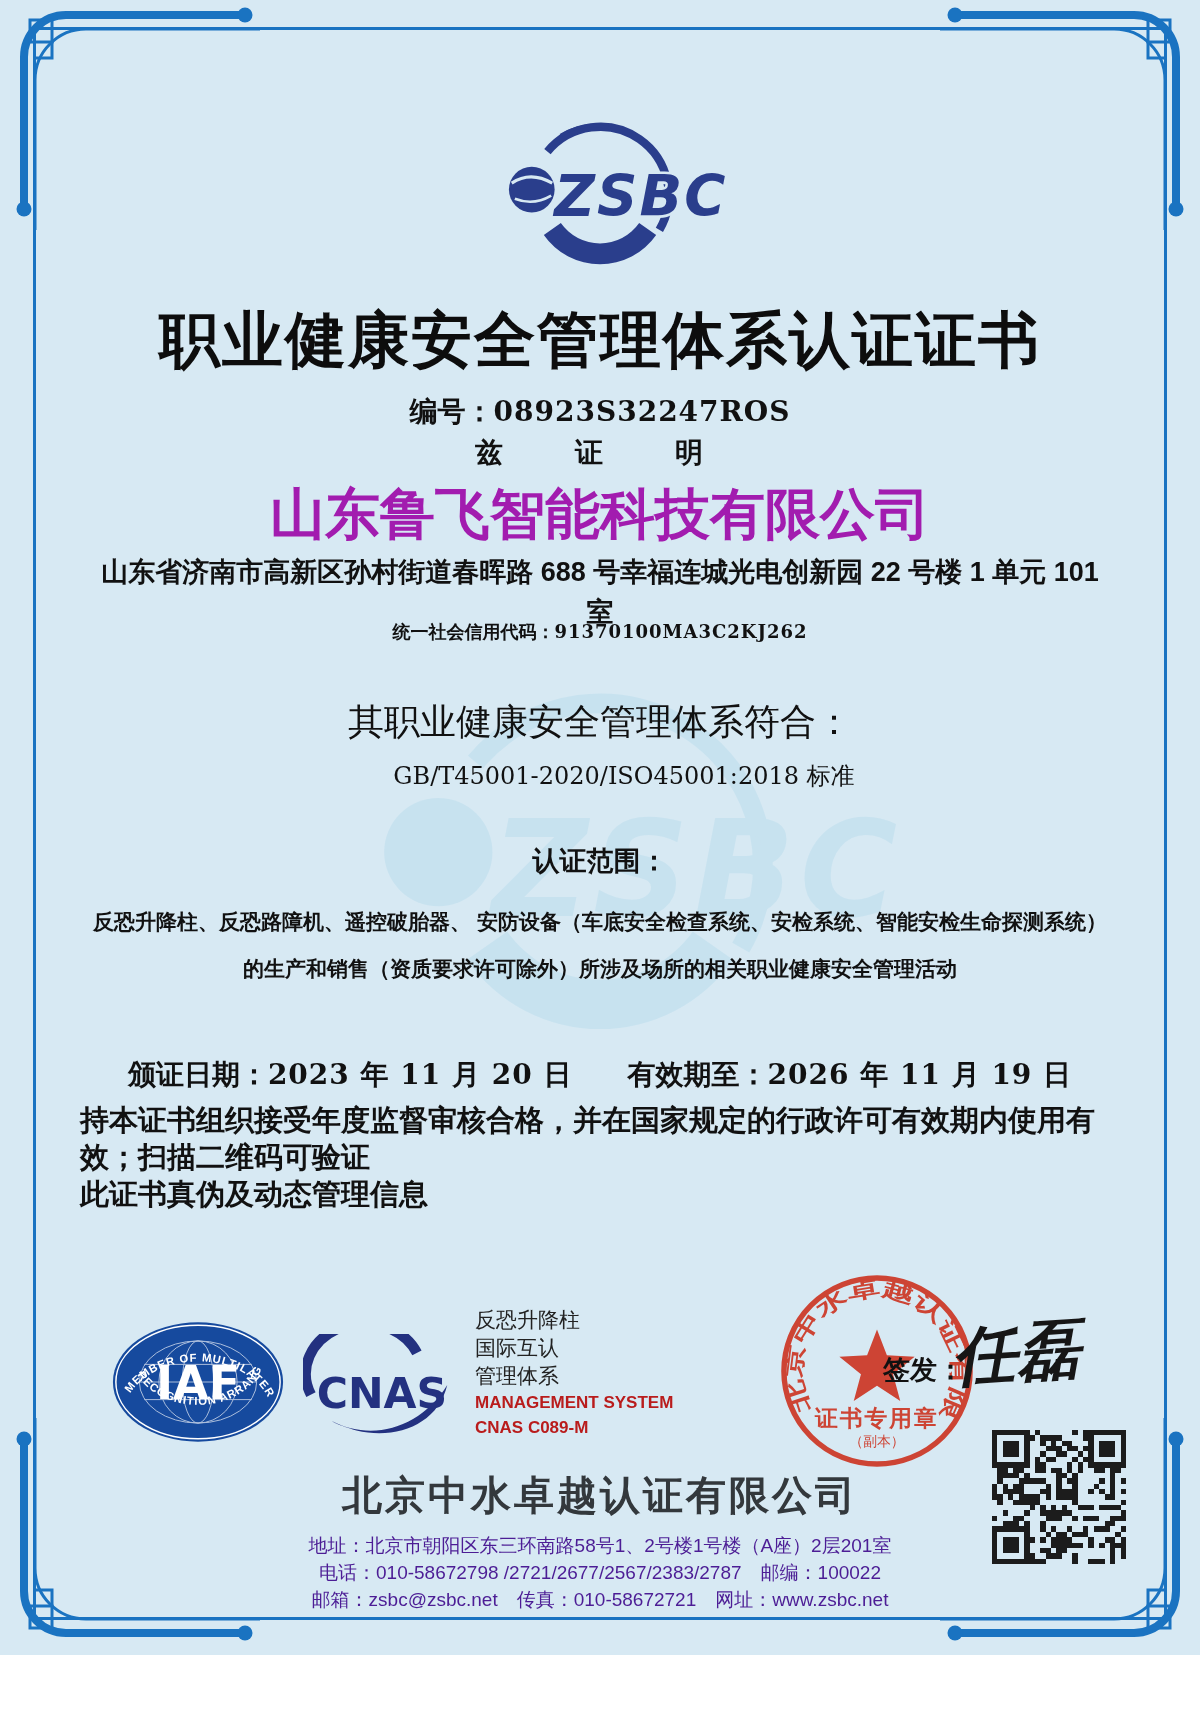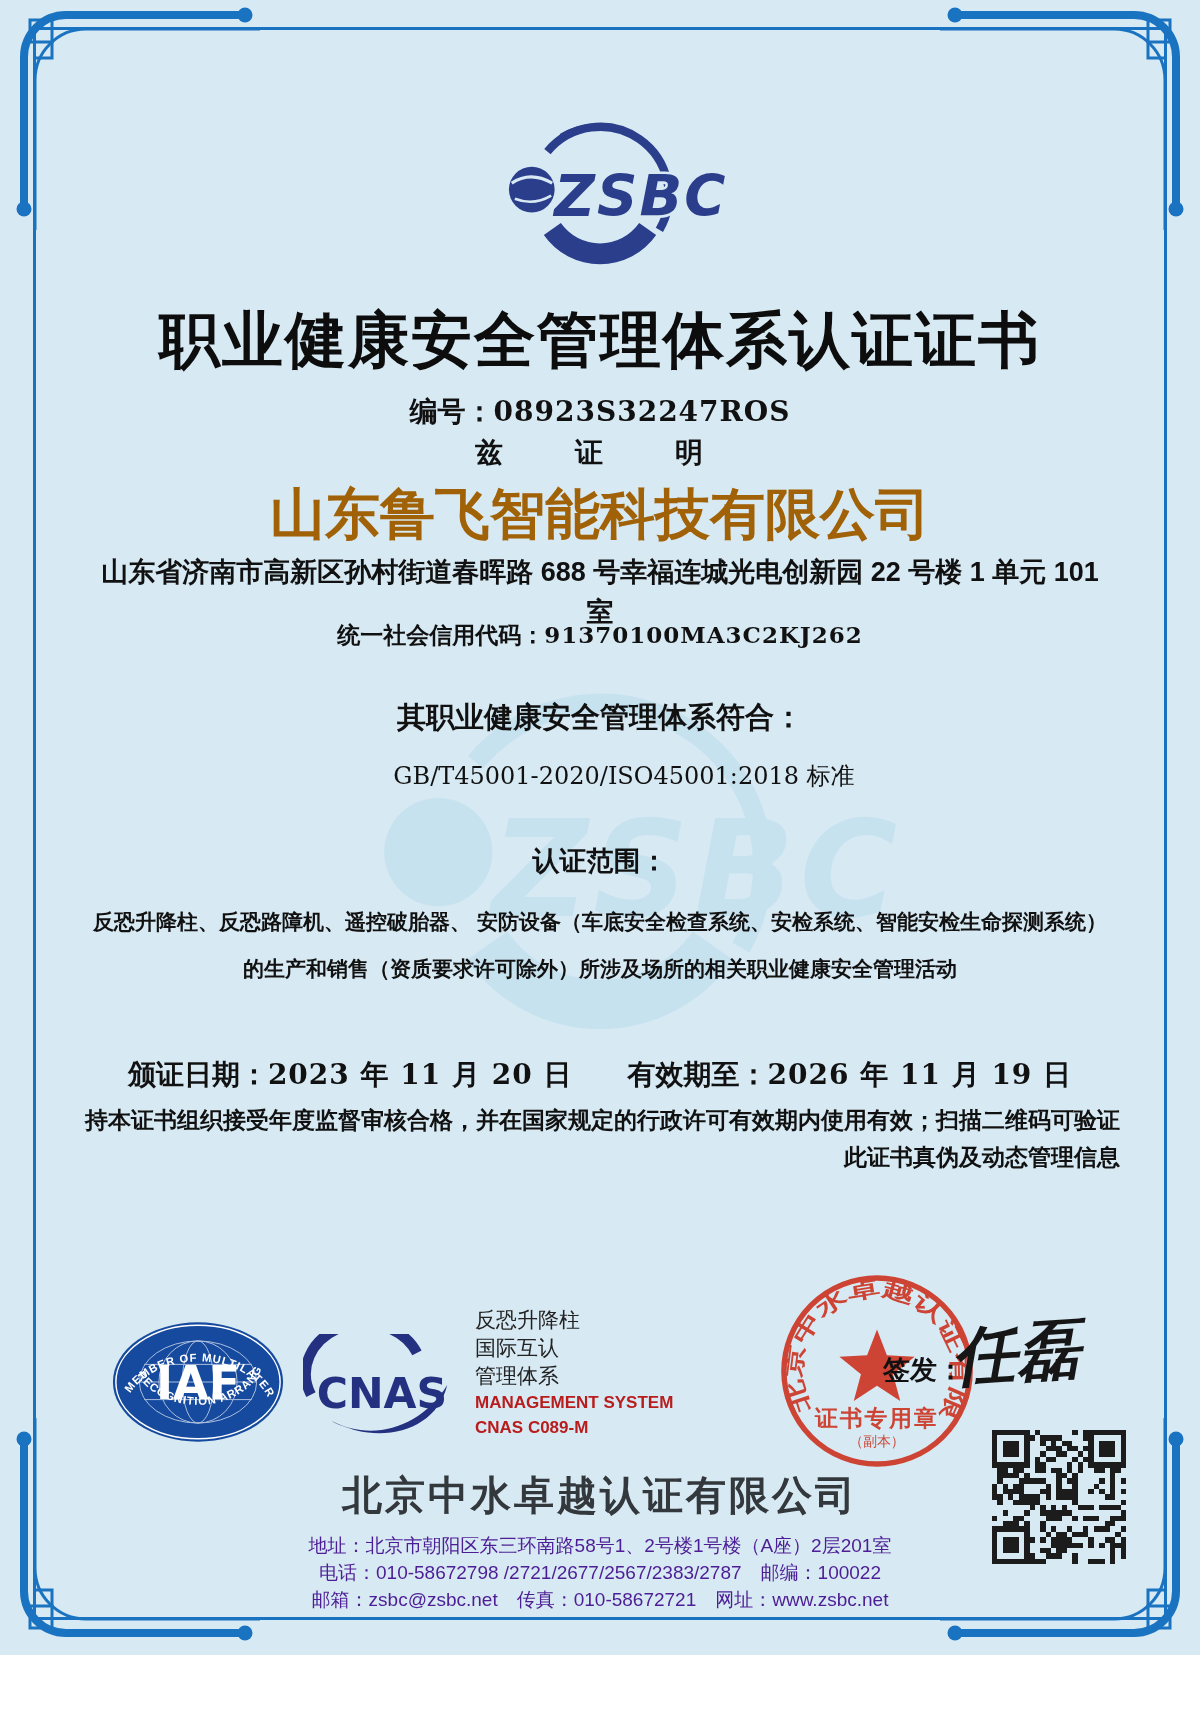--- a/index.html
+++ b/index.html
@@ -23,7 +23,7 @@
   .certno{top:384px;font-size:28px;font-weight:bold;margin-top:9px;}
   .num{font-family:"DejaVu Serif",serif;font-weight:600;letter-spacing:1px;}
   .hereby{top:434px;font-size:28px;font-weight:bold;letter-spacing:22px;}
-  .company{top:478px;font-size:55px;font-weight:bold;color:#a16207;}
+  .company{top:478px;font-size:55px;font-weight:bold;color:#a21caf;}
   .address{top:552px;left:95px;width:1010px;text-align:center;font-size:27px;font-weight:bold;line-height:40px;}
   .credit{top:620px;font-size:23px;font-weight:bold;}
   .conform{top:698px;font-size:29px;font-weight:bold;}

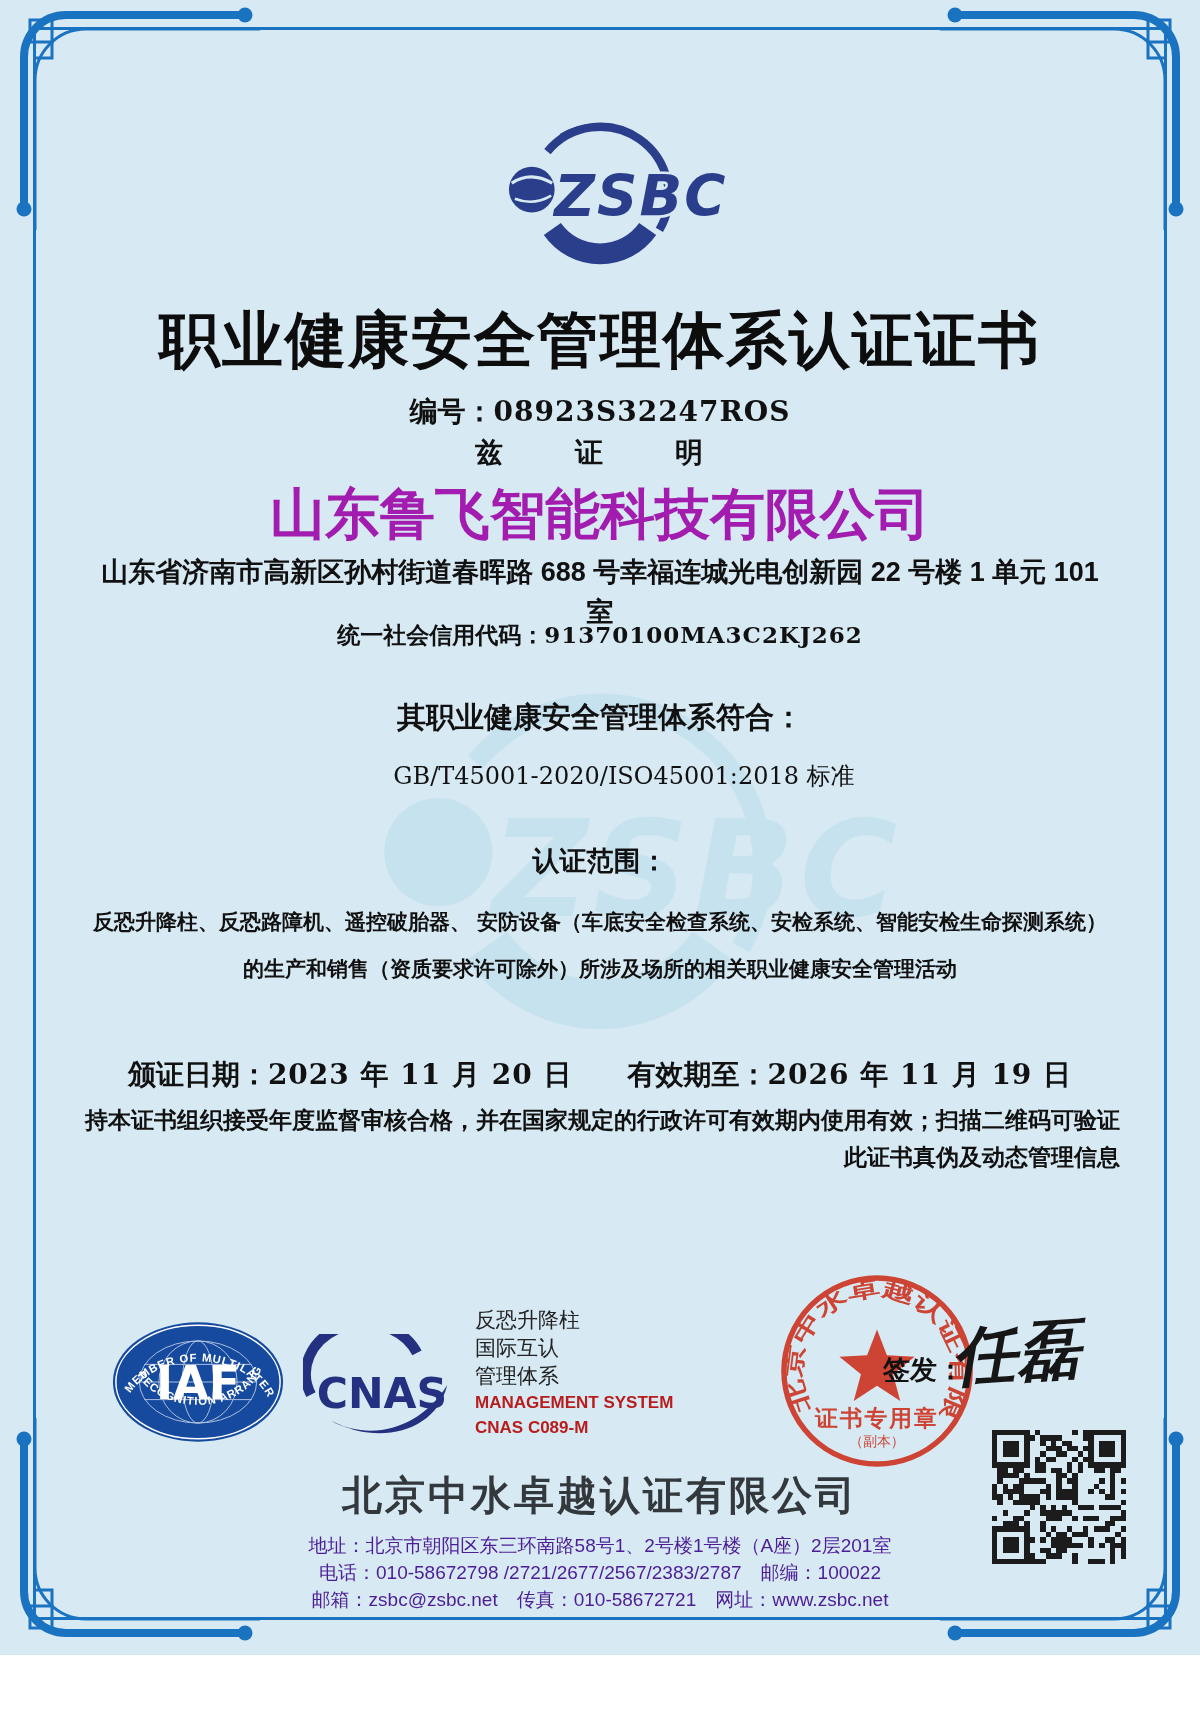--- a/index.html
+++ b/index.html
@@ -25,7 +25,7 @@
   .hereby{top:434px;font-size:28px;font-weight:bold;letter-spacing:22px;}
   .company{top:478px;font-size:55px;font-weight:bold;color:#a21caf;}
   .address{top:552px;left:95px;width:1010px;text-align:center;font-size:27px;font-weight:bold;line-height:40px;}
-  .credit{top:620px;font-size:23px;font-weight:bold;}
+  .credit{top:620px;font-size:18px;font-weight:bold;}
   .conform{top:698px;font-size:29px;font-weight:bold;}
   .standard{top:760px;font-size:24px;font-weight:normal;font-family:"DejaVu Serif",serif;padding-left:48px;}
   .scopelabel{top:843px;font-size:27px;font-weight:bold;}

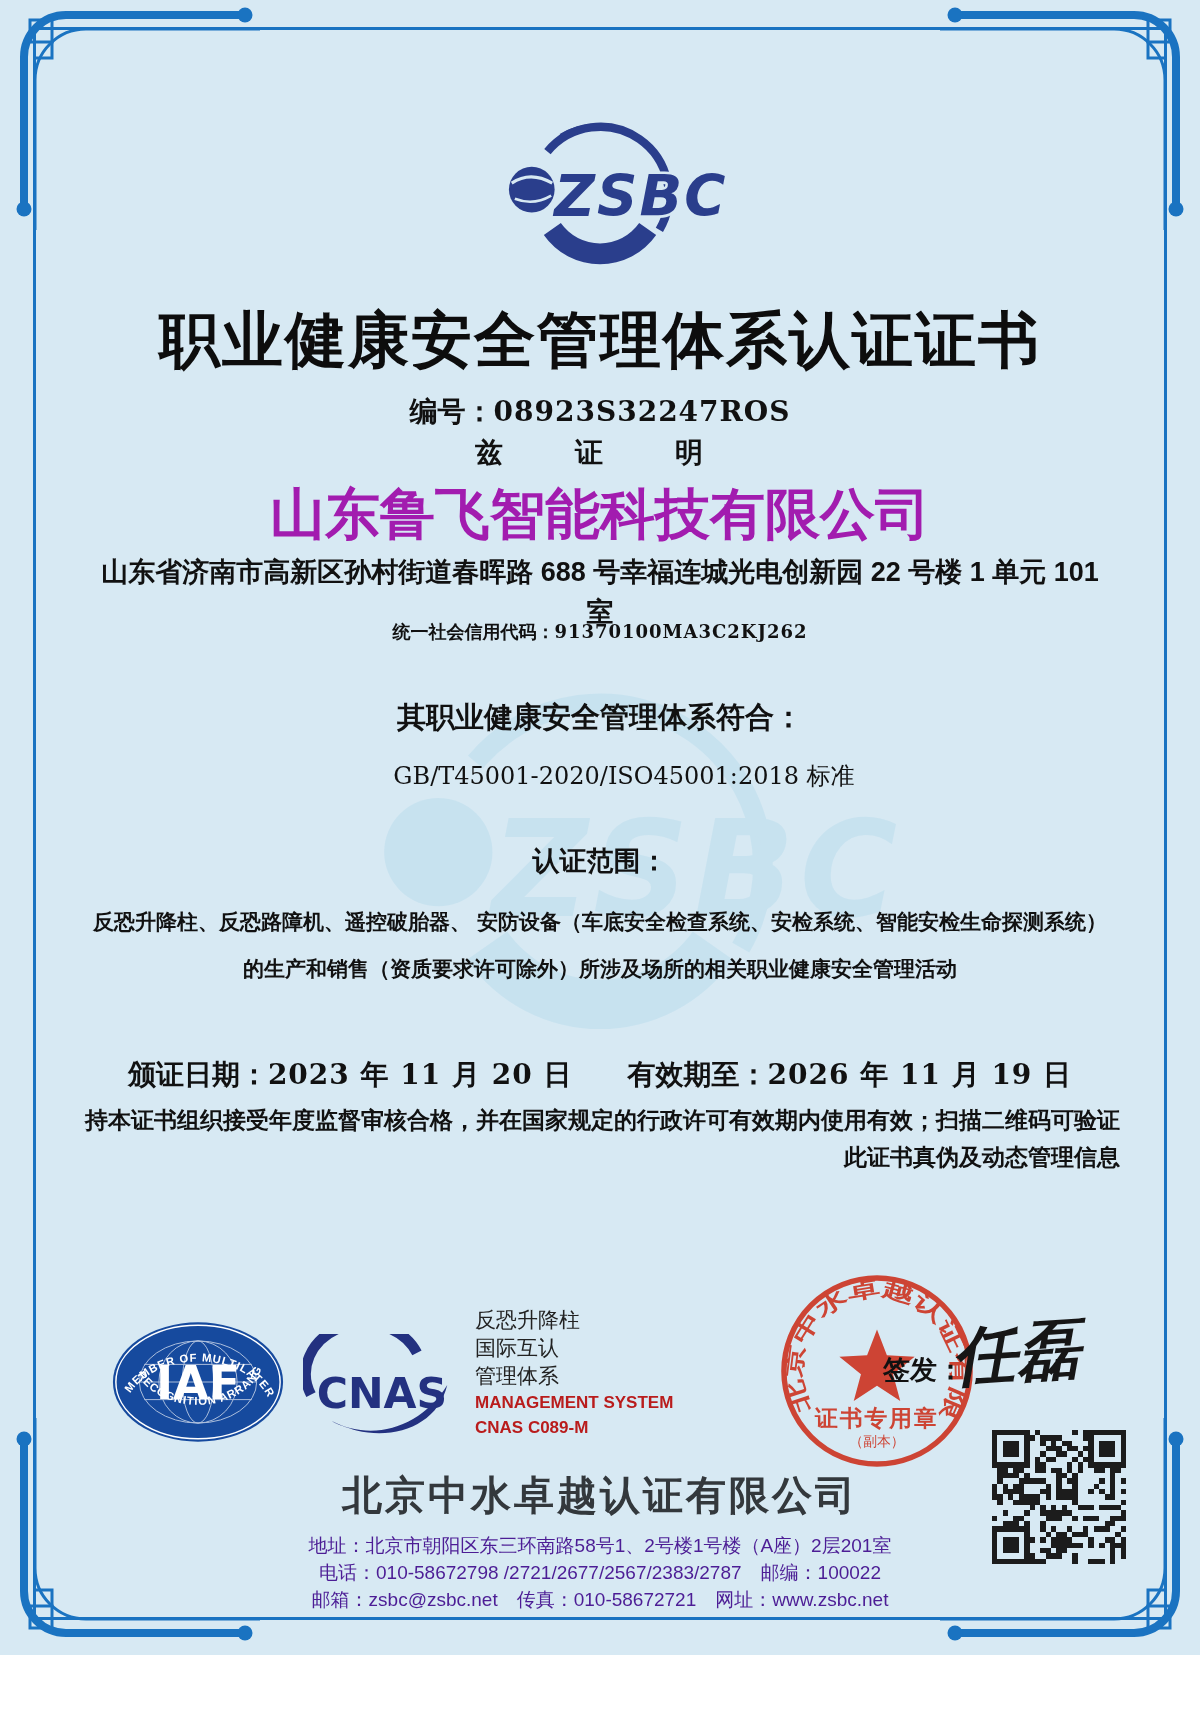--- a/index.html
+++ b/index.html
@@ -26,7 +26,7 @@
   .company{top:478px;font-size:55px;font-weight:bold;color:#a21caf;}
   .address{top:552px;left:95px;width:1010px;text-align:center;font-size:27px;font-weight:bold;line-height:40px;}
   .credit{top:620px;font-size:18px;font-weight:bold;}
-  .conform{top:698px;font-size:29px;font-weight:bold;}
+  .conform{top:698px;font-size:36px;font-weight:normal;}
   .standard{top:760px;font-size:24px;font-weight:normal;font-family:"DejaVu Serif",serif;padding-left:48px;}
   .scopelabel{top:843px;font-size:27px;font-weight:bold;}
   .scope{top:898px;left:85px;width:1030px;text-align:center;font-size:21px;font-weight:bold;line-height:47px;}

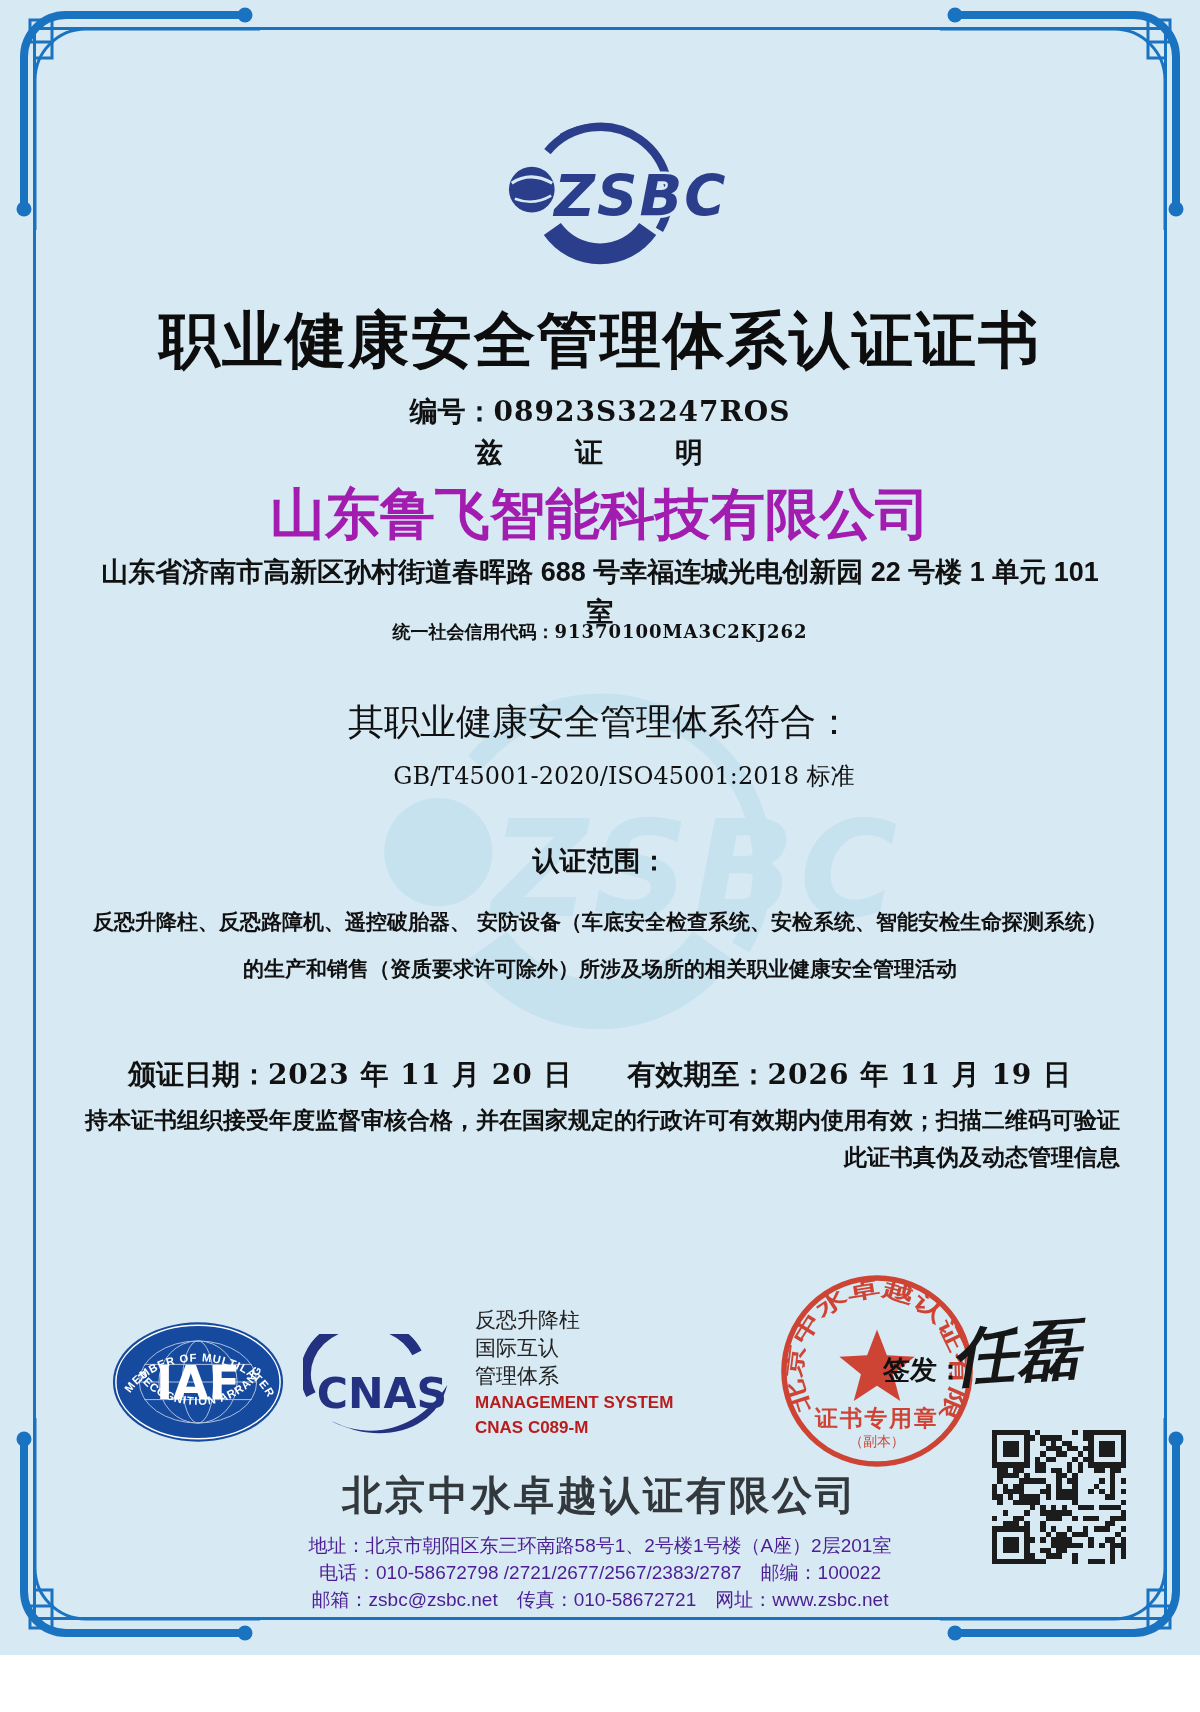--- a/index.html
+++ b/index.html
@@ -32,7 +32,7 @@
   .scope{top:898px;left:85px;width:1030px;text-align:center;font-size:21px;font-weight:bold;line-height:47px;}
   .dates{top:1056px;font-size:28px;font-weight:bold;}
   .dates .gap{display:inline-block;width:55px;}
-  .disclaimer{top:1102px;left:80px;width:1040px;text-align:right;font-size:23px;font-weight:bold;line-height:37px;}
+  .disclaimer{top:1102px;left:80px;width:1040px;text-align:left;font-size:29px;font-weight:bold;line-height:37px;}
   
   .iaf{left:110px;top:1320px;z-index:2;}
   .cnas{left:303px;top:1334px;z-index:2;}

